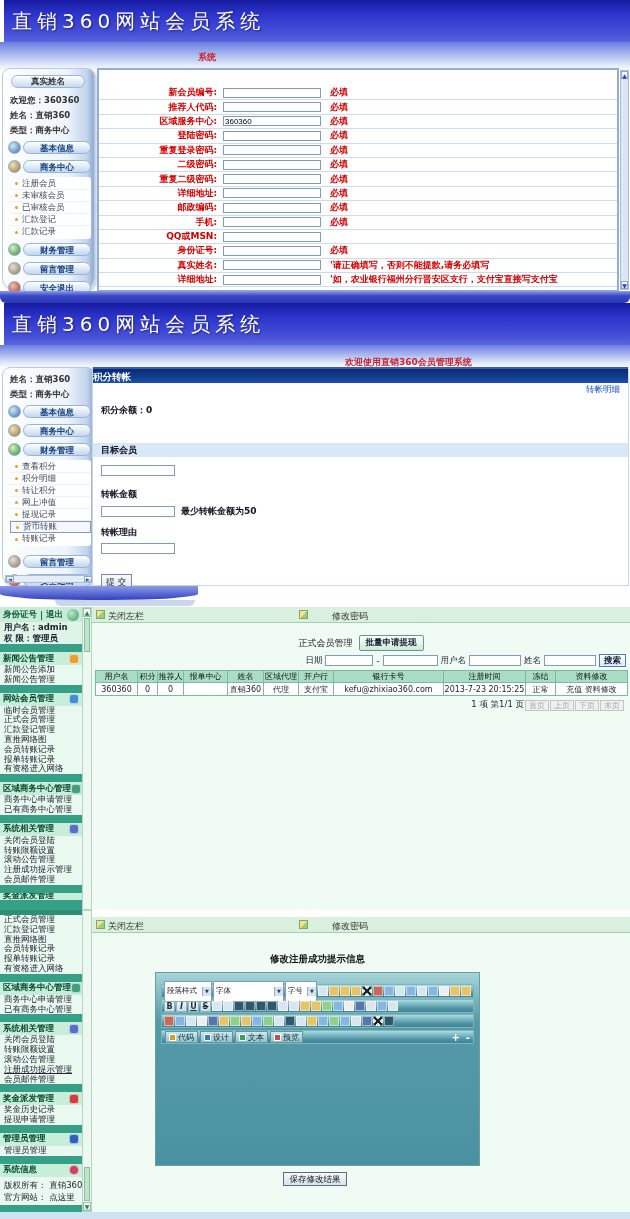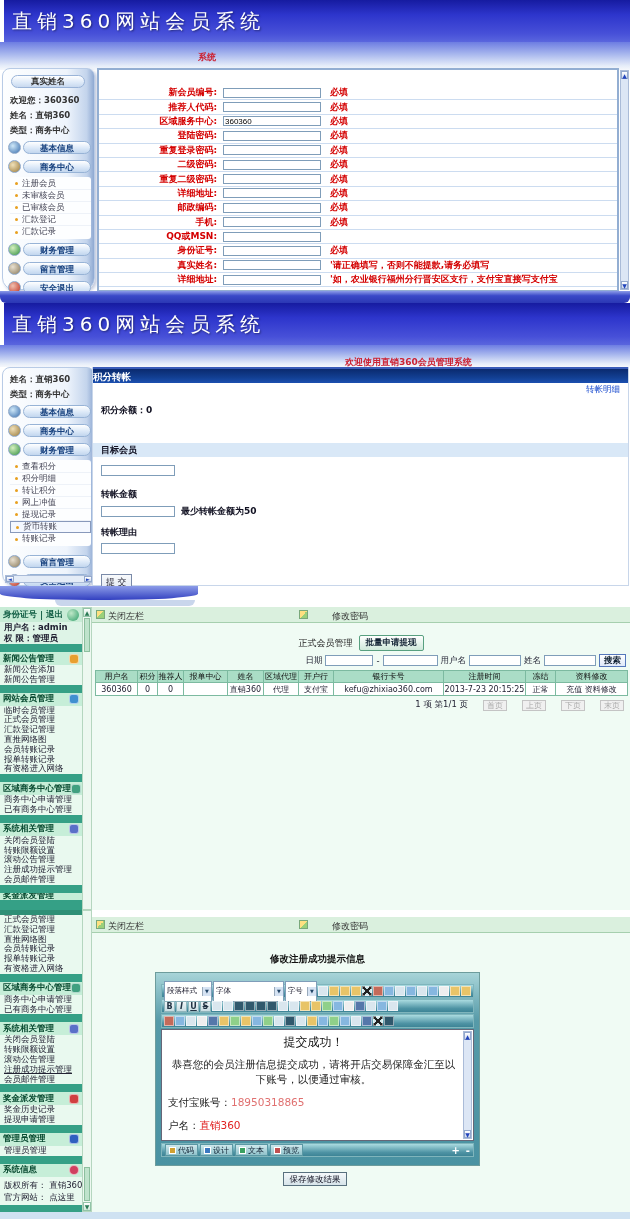--- a/index.html
+++ b/index.html
@@ -81,7 +81,7 @@
 .gtable{border-collapse:collapse;margin:3px 2px 0 3px;width:532px;table-layout:fixed}
 .gtable th{background:#aaddc6;border:1px solid #7cbaa0;font-size:8px;font-weight:normal;height:11px;color:#111;overflow:hidden;white-space:nowrap}
 .gtable td{background:#fff;border:1px solid #7cbaa0;font-size:8px;height:13px;text-align:center;color:#223;overflow:hidden;white-space:nowrap}
-.pagrow{display:flex;justify-content:flex-end;align-items:center;margin:3px 6px 0 0;font-size:8.5px;color:#223;gap:15px}
+.pagrow{display:flex;justify-content:flex-end;align-items:center;margin:3px 6px 0 0;font-size:8.5px;color:#223;gap:1px}
 .graybtn{border:1px solid #c4c4c4;background:#f0f0f0;color:#aaa;font-size:8px;padding:0 3px;height:11px;line-height:10px;cursor:pointer}
 
 .edtitle{position:absolute;left:63px;top:36px;width:325px;text-align:center;font-weight:bold;font-size:9.5px;color:#111}

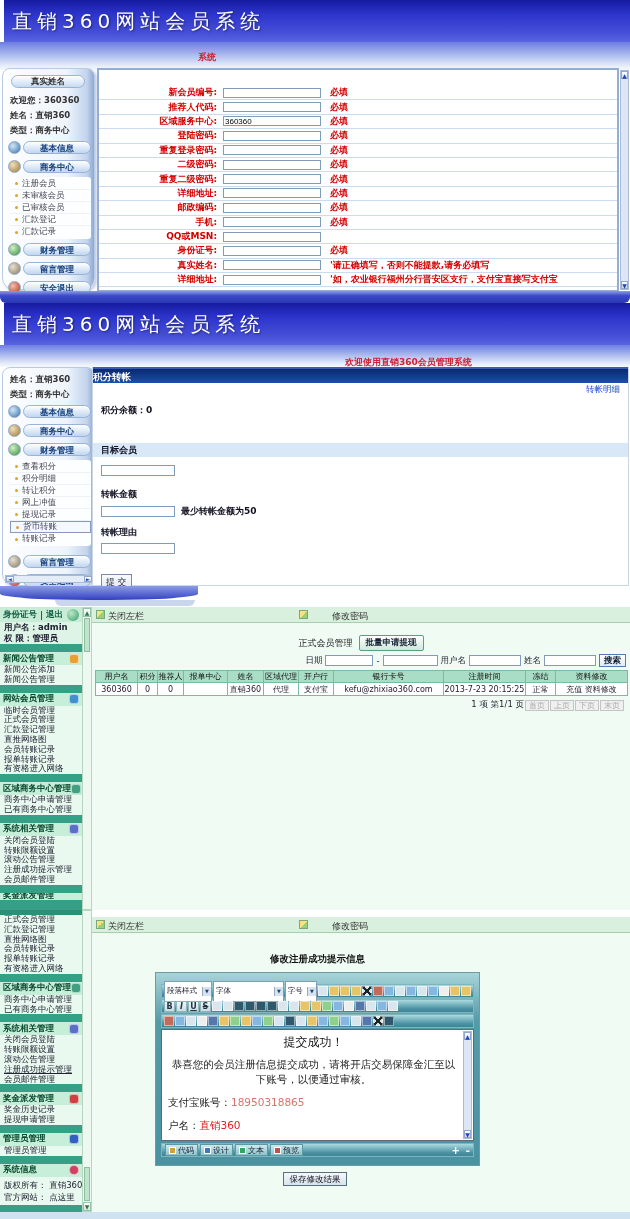--- a/index.html
+++ b/index.html
@@ -609,16 +609,6 @@
             <span class="ic icX"></span>
             <span class="ic icG"></span>
         </div>
-        <div class="edcontent">
-          <div class="edl1">提交成功！</div>
-          <div class="edl2">恭喜您的会员注册信息提交成功，请将开店交易保障金汇至以下账号，以便通过审核。</div>
-          <div class="edl3"><span>支付宝账号：</span><span class="alip">18950318865</span></div>
-          <div class="edl3"><span>户名：</span><span class="acct">直销360</span></div>
-          <div class="vscroll" style="right:1px;top:1px;height:108px;left:auto;position:absolute">
-            <span class="varr">▲</span>
-            <span class="varr">▼</span>
-          </div>
-        </div>
         <div class="edtabs">
           <span class="tab">
               <span class="tabico t1"></span>

